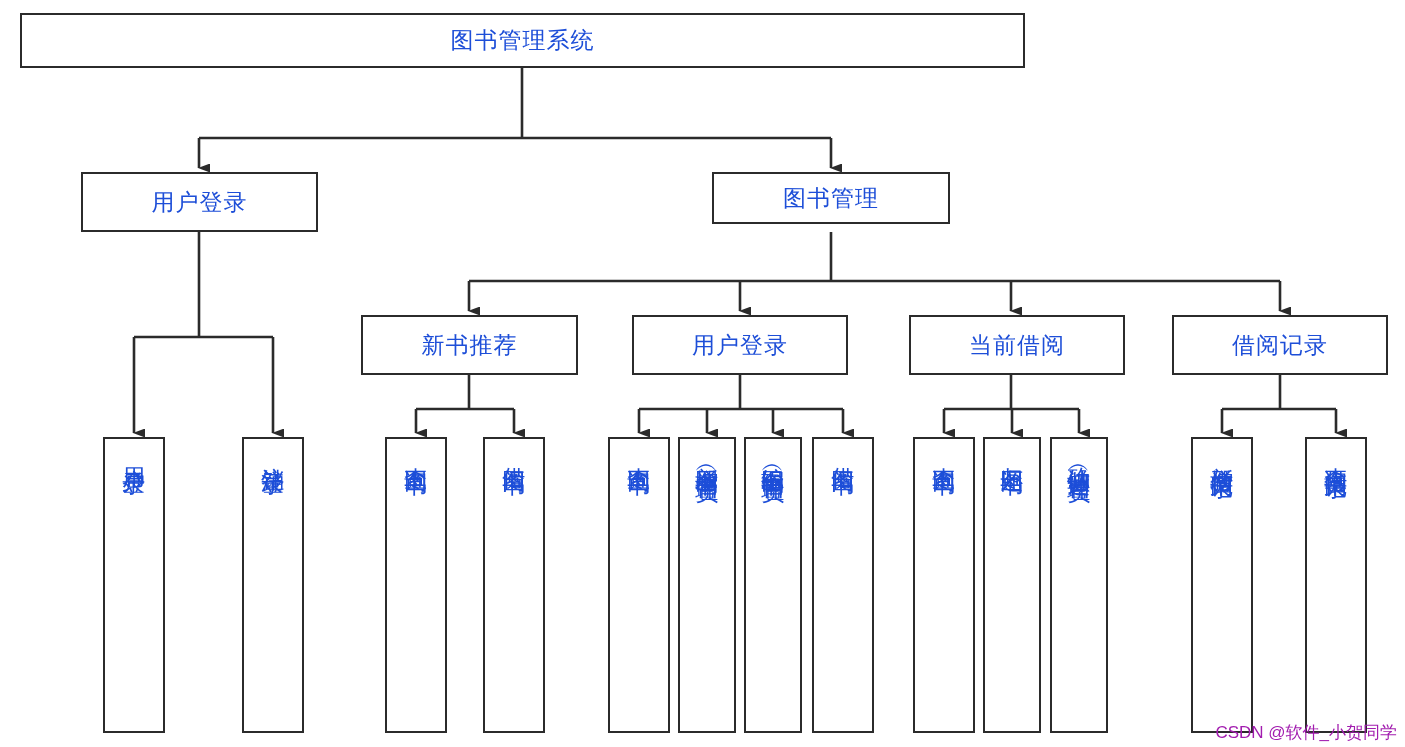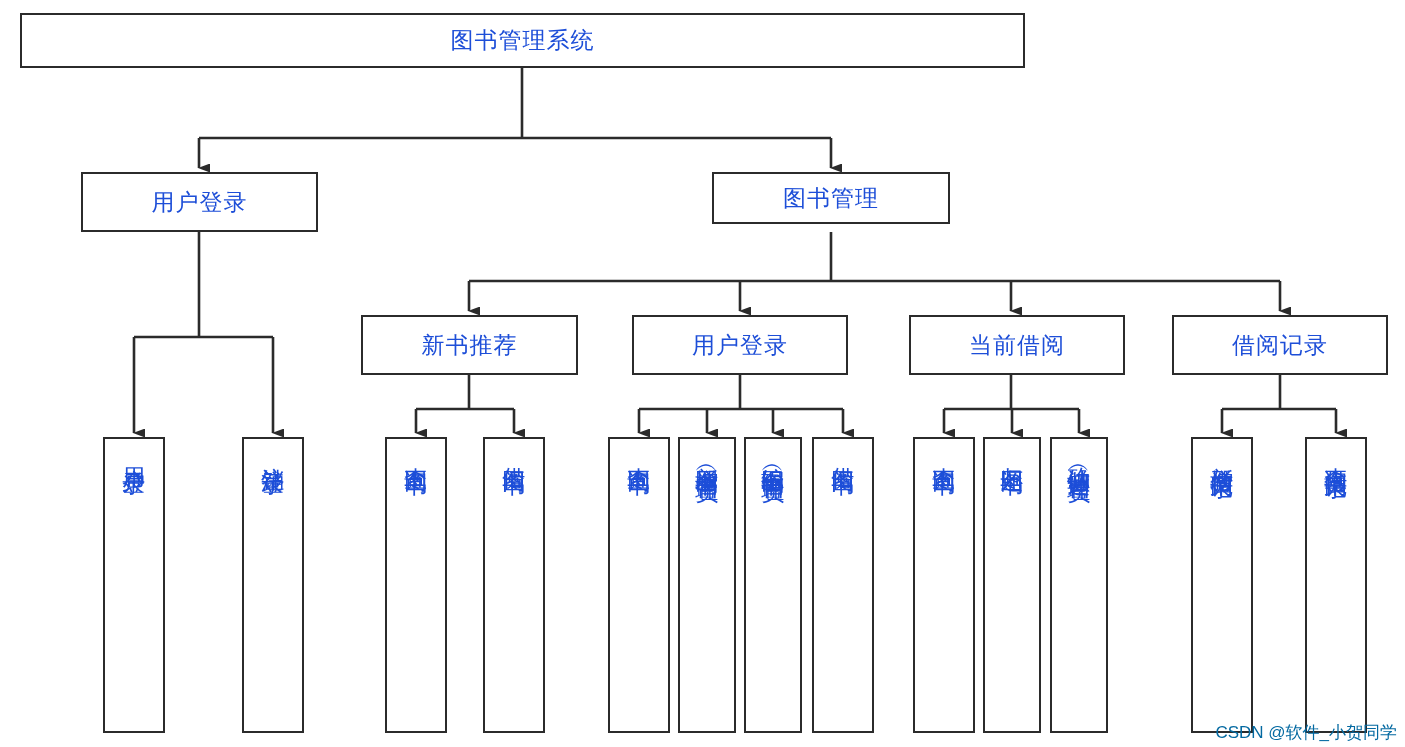--- a/index.html
+++ b/index.html
@@ -55,7 +55,7 @@
     right:8px;
     bottom:3px;
     font-size:17px;
-    color:#0369a1;
+    color:#a21caf;
     white-space:nowrap;
     font-family:"Liberation Sans","DejaVu Sans",sans-serif;
   }

